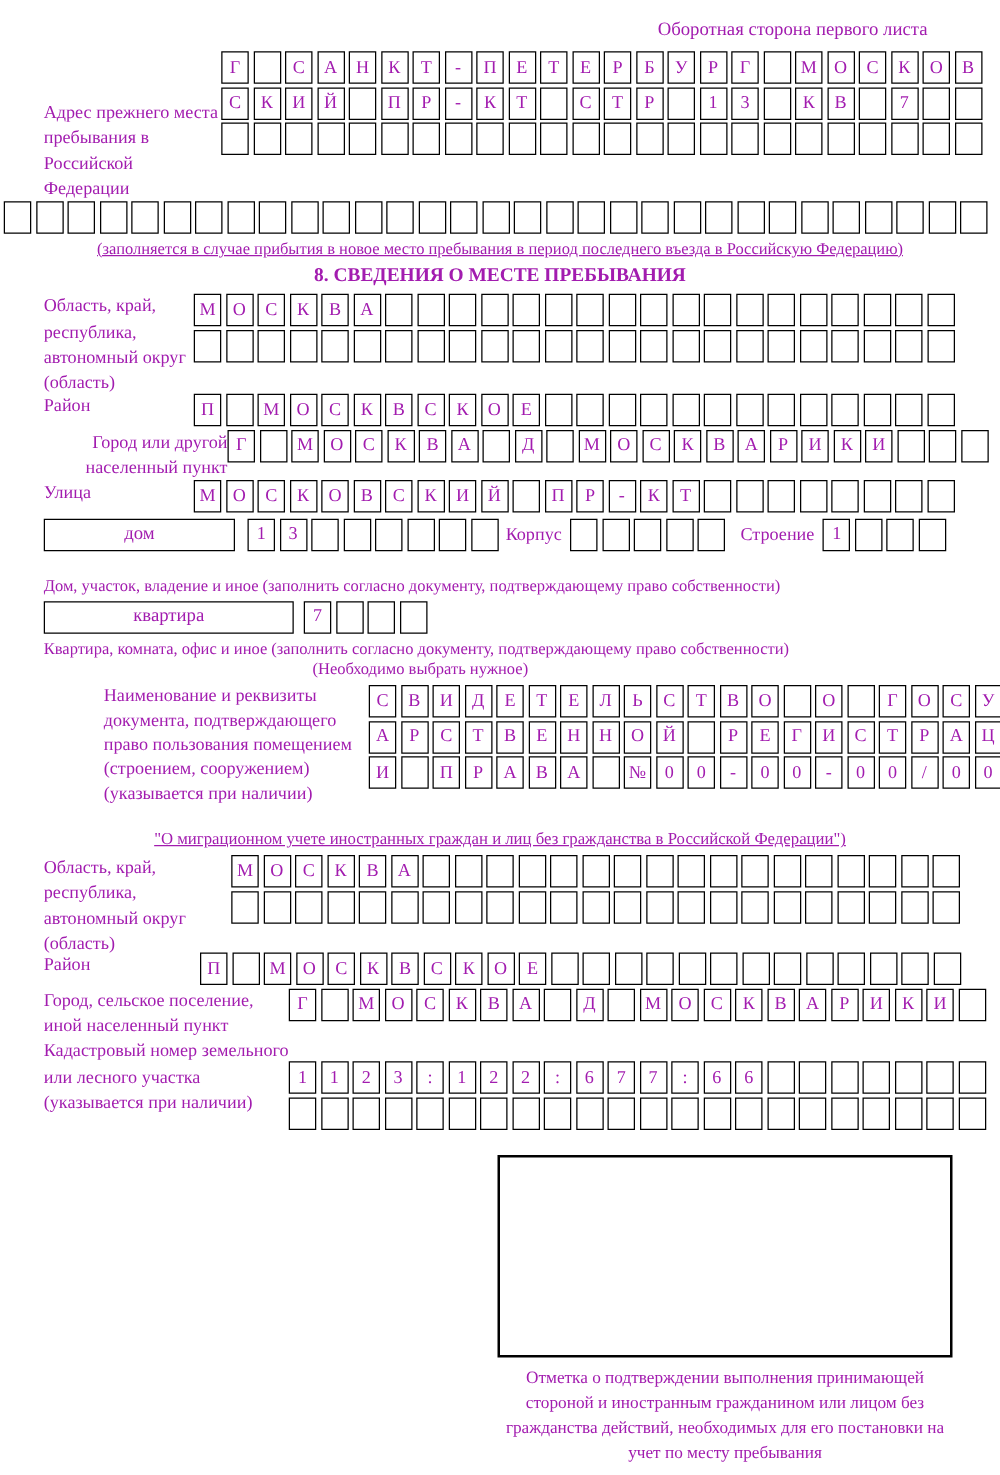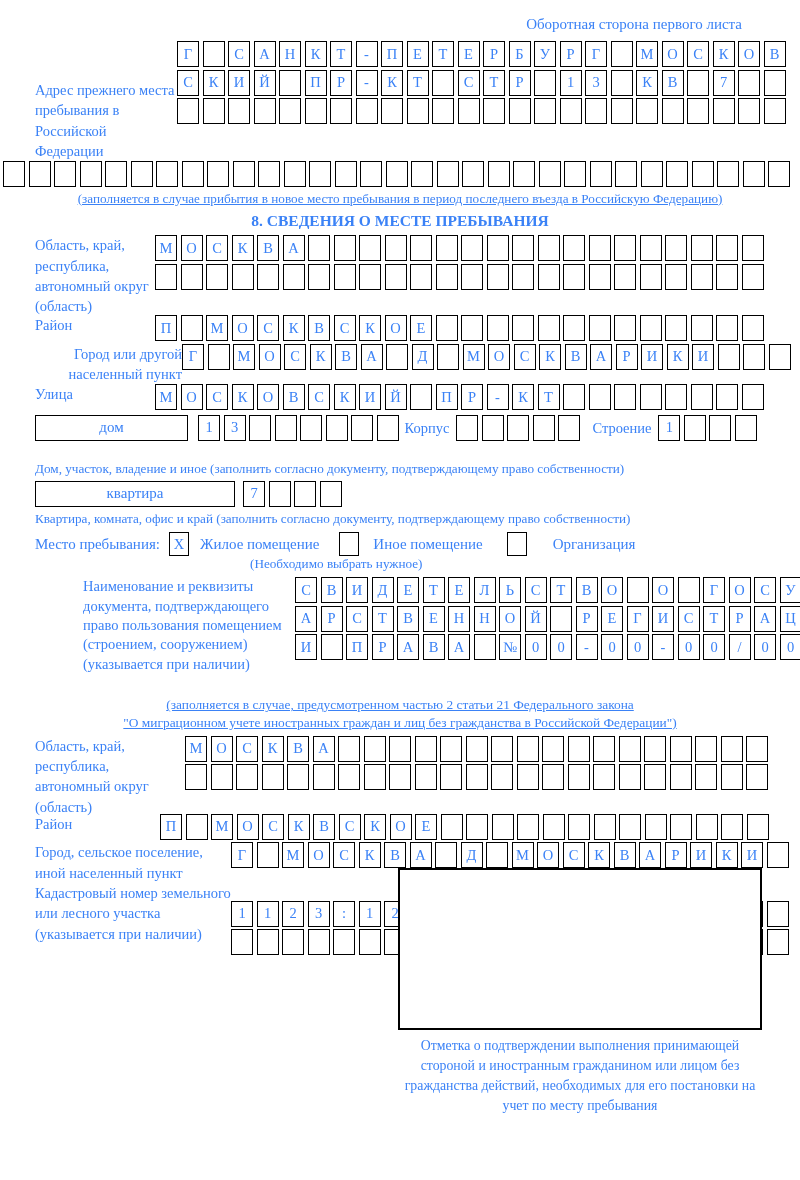--- a/index.html
+++ b/index.html
@@ -4,7 +4,7 @@
 <style>
   html,body{margin:0;padding:0;background:#fff;}
   .page{
-    position:relative;width:800px;height:1180px;overflow:hidden;background:#fff;color:#3b82f6;
+    position:relative;width:800px;height:1180px;overflow:hidden;background:#fff;color:#a21caf;
     font-family:"Liberation Serif","DejaVu Serif",serif;
   }
   .hdr{ text-align:right;padding:16px 58px 0 0;font-size:15px; }

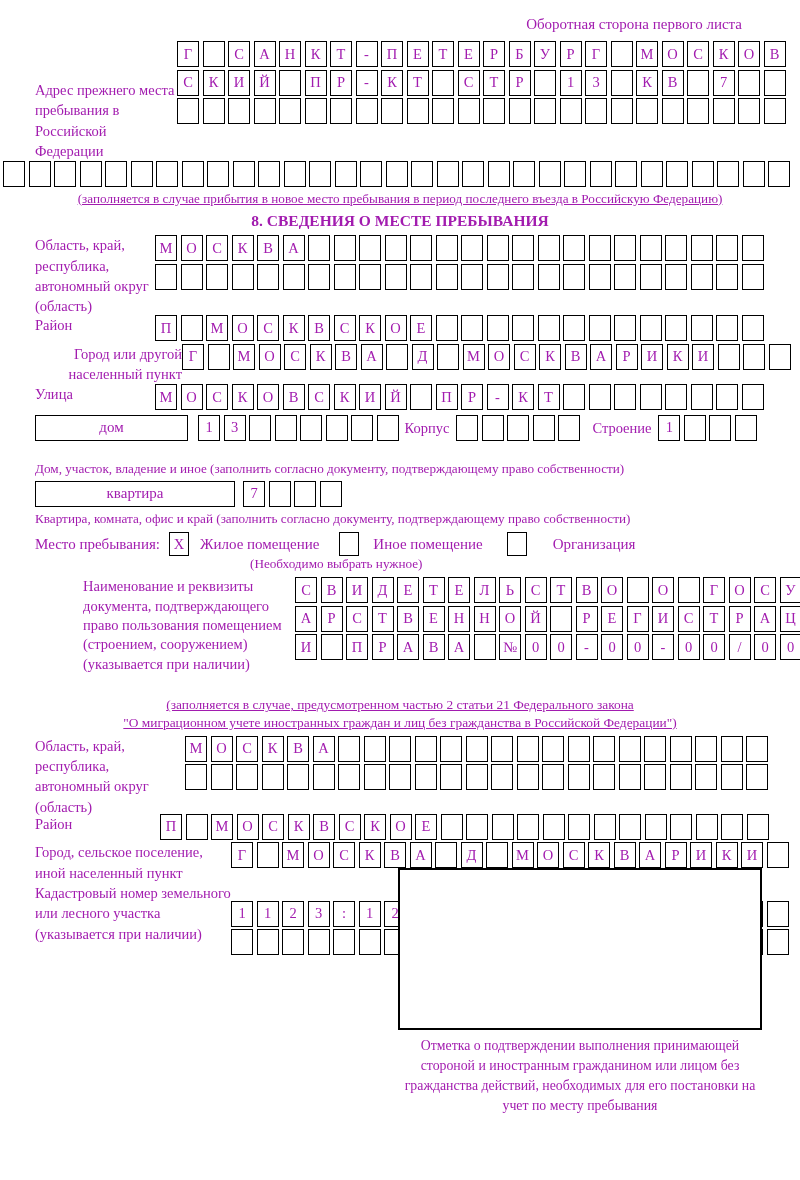--- a/index.html
+++ b/index.html
@@ -347,7 +347,7 @@
         <span class="cell"></span>
       </div>
   </div>
-  <div class="caption" style="margin-top:3px">Квартира, комната, офис и край (заполнить согласно документу, подтверждающему право собственности)</div>
+  <div class="caption" style="margin-top:3px">Квартира, комната, офис и иное (заполнить согласно документу, подтверждающему право собственности)</div>
 
   <div class="frow" style="align-items:center;margin-top:5px">
     <span class="optlbl" style="margin-right:9px">Место пребывания:</span>

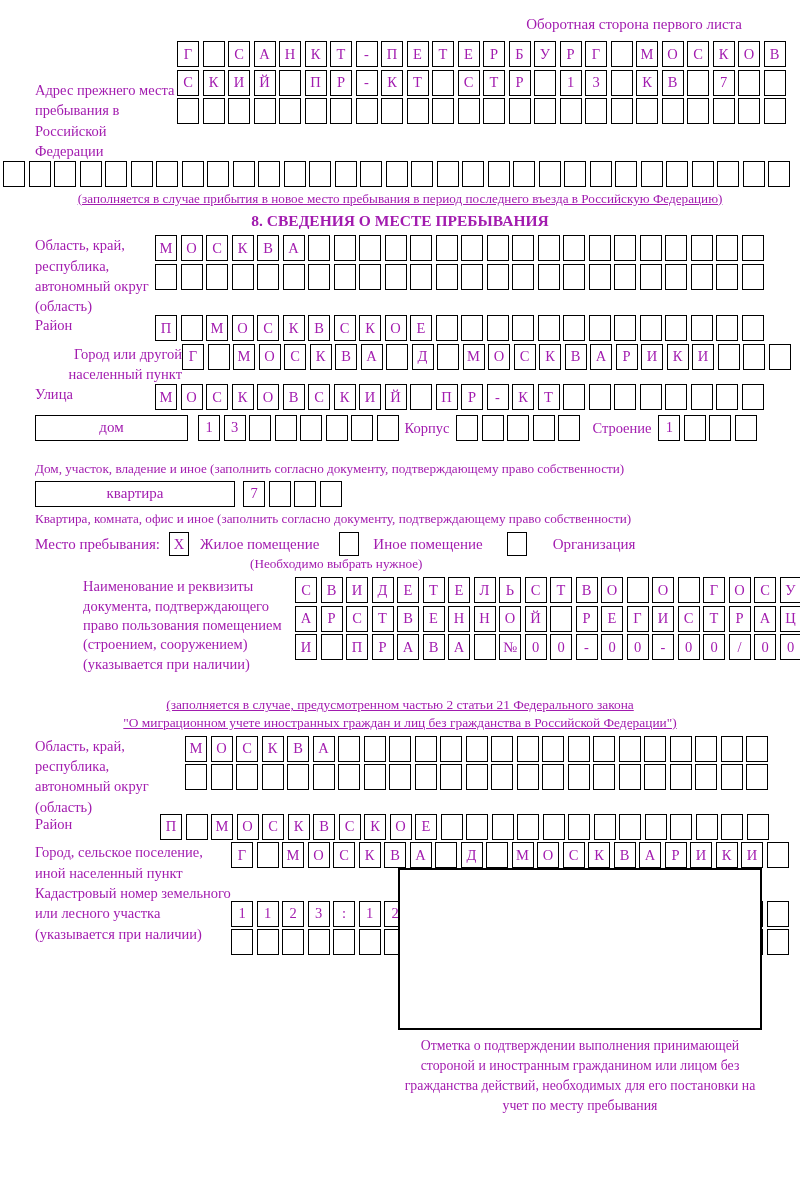--- a/index.html
+++ b/index.html
@@ -349,15 +349,6 @@
   </div>
   <div class="caption" style="margin-top:3px">Квартира, комната, офис и иное (заполнить согласно документу, подтверждающему право собственности)</div>
 
-  <div class="frow" style="align-items:center;margin-top:5px">
-    <span class="optlbl" style="margin-right:9px">Место пребывания:</span>
-    <span class="chk">X</span>
-    <span class="optlbl" style="margin-left:11px">Жилое помещение</span>
-    <span class="chk" style="margin-left:20px"></span>
-    <span class="optlbl" style="margin-left:14px">Иное помещение</span>
-    <span class="chk" style="margin-left:24px"></span>
-    <span class="optlbl" style="margin-left:26px">Организация</span>
-  </div>
   <div style="margin-left:250px;font-size:13.2px">(Необходимо выбрать нужное)</div>
 
   <div class="frow" style="margin-top:5px;min-height:114px">

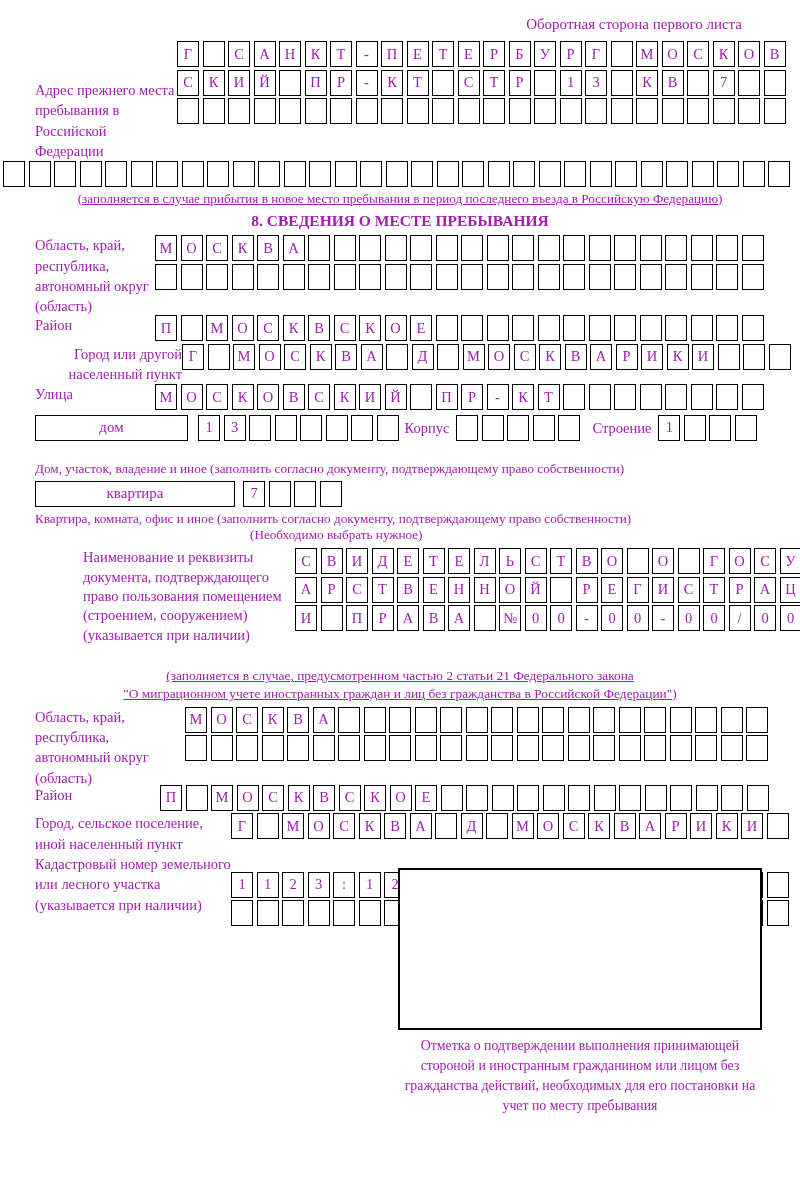--- a/index.html
+++ b/index.html
@@ -426,7 +426,6 @@
     </div>
   </div>
 
-  <div class="note" style="margin-top:5px;font-size:13.4px">(заполняется в случае, предусмотренном частью 2 статьи 21 Федерального закона</div>
   <div class="note" style="font-size:13.4px">"О миграционном учете иностранных граждан и лиц без гражданства в Российской Федерации")</div>
 
   <div class="frow" style="margin-top:4px;height:78px">

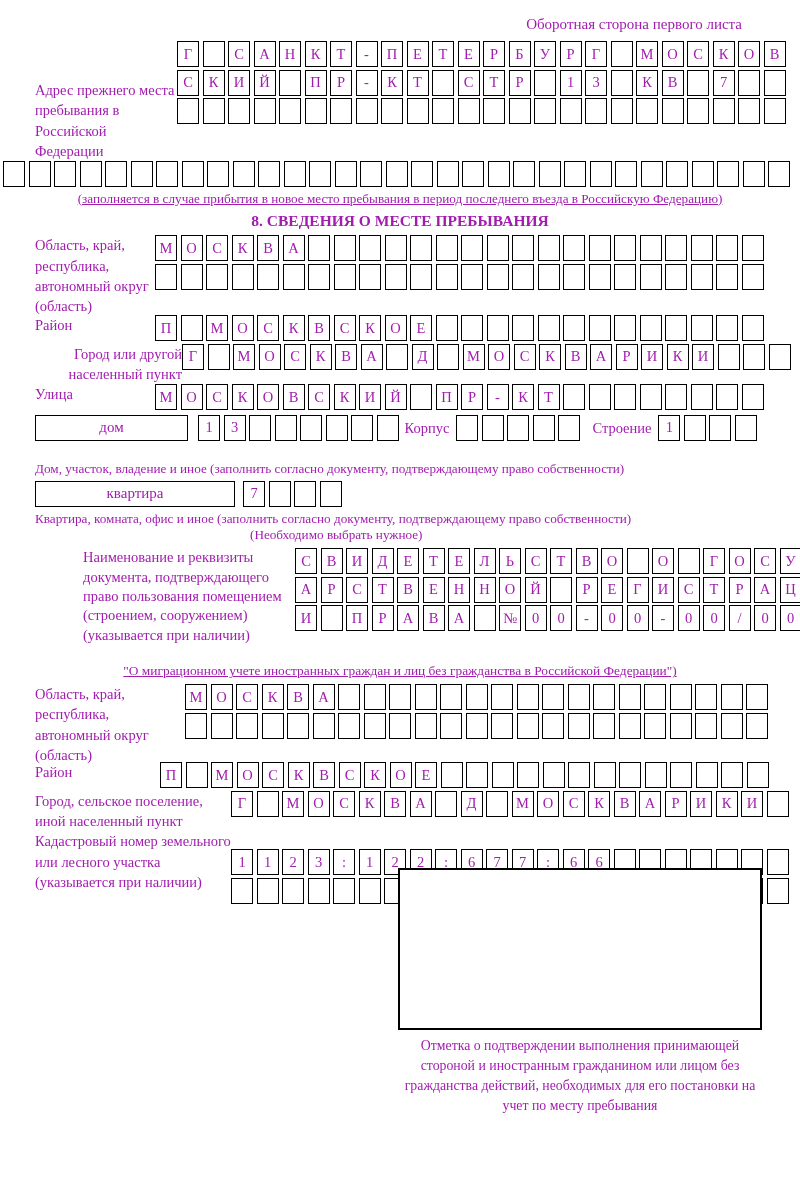--- a/index.html
+++ b/index.html
@@ -29,7 +29,7 @@
   .optlbl{ font-size:15px; }
   .w142{width:142px;margin-top:39px;} .w120{width:120px;} .w147{width:147px;text-align:right;} .w212{width:212px;margin-left:48px;}
   .w150{width:150px;} .w125{width:125px;} .w196{width:196px;}
-  .stamp-wrap{ position:absolute;left:398px;top:868px;width:364px; }
+  .stamp-wrap{ position:absolute;left:398px;top:924px;width:364px; }
   .stamp-box{ box-sizing:border-box;width:364px;height:162px;border:2px solid #000;background:#fff; }
   .stamp-caption{ margin-top:6px;font-size:13.8px;line-height:1.45;text-align:center; }
 </style>

